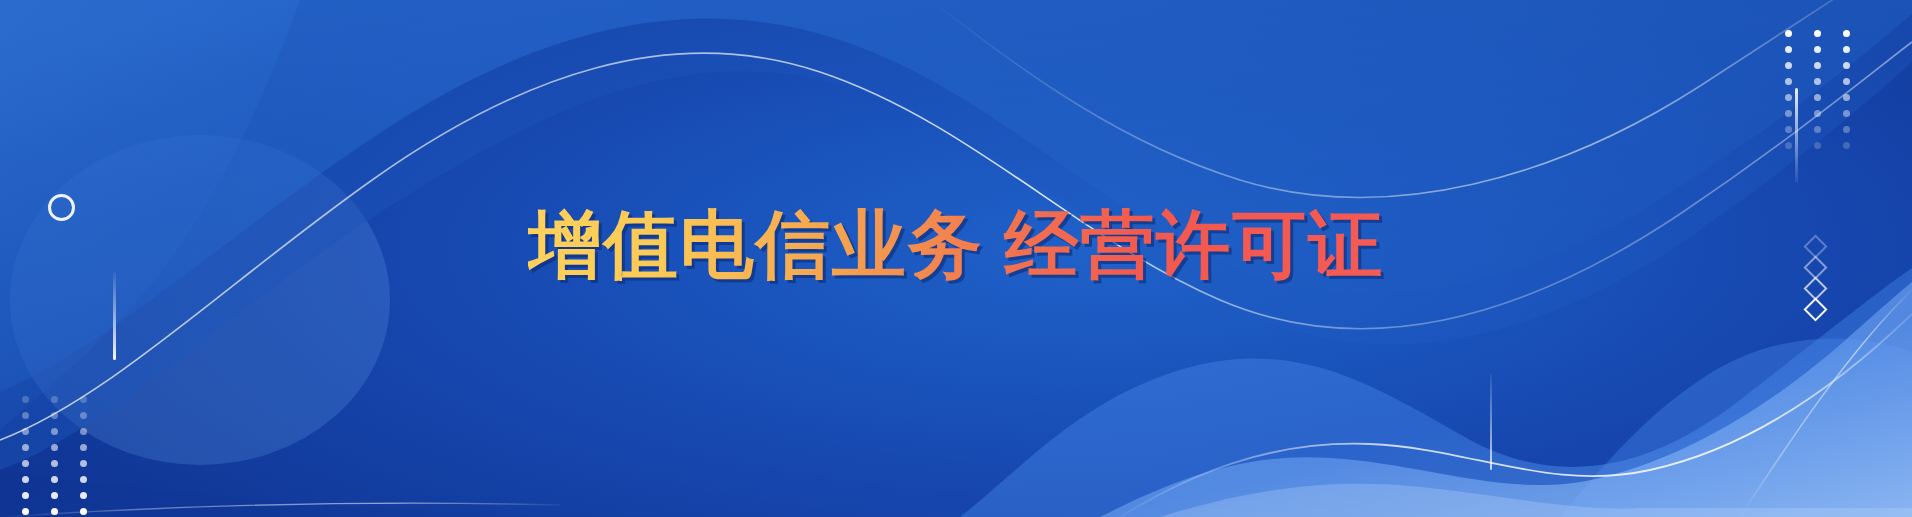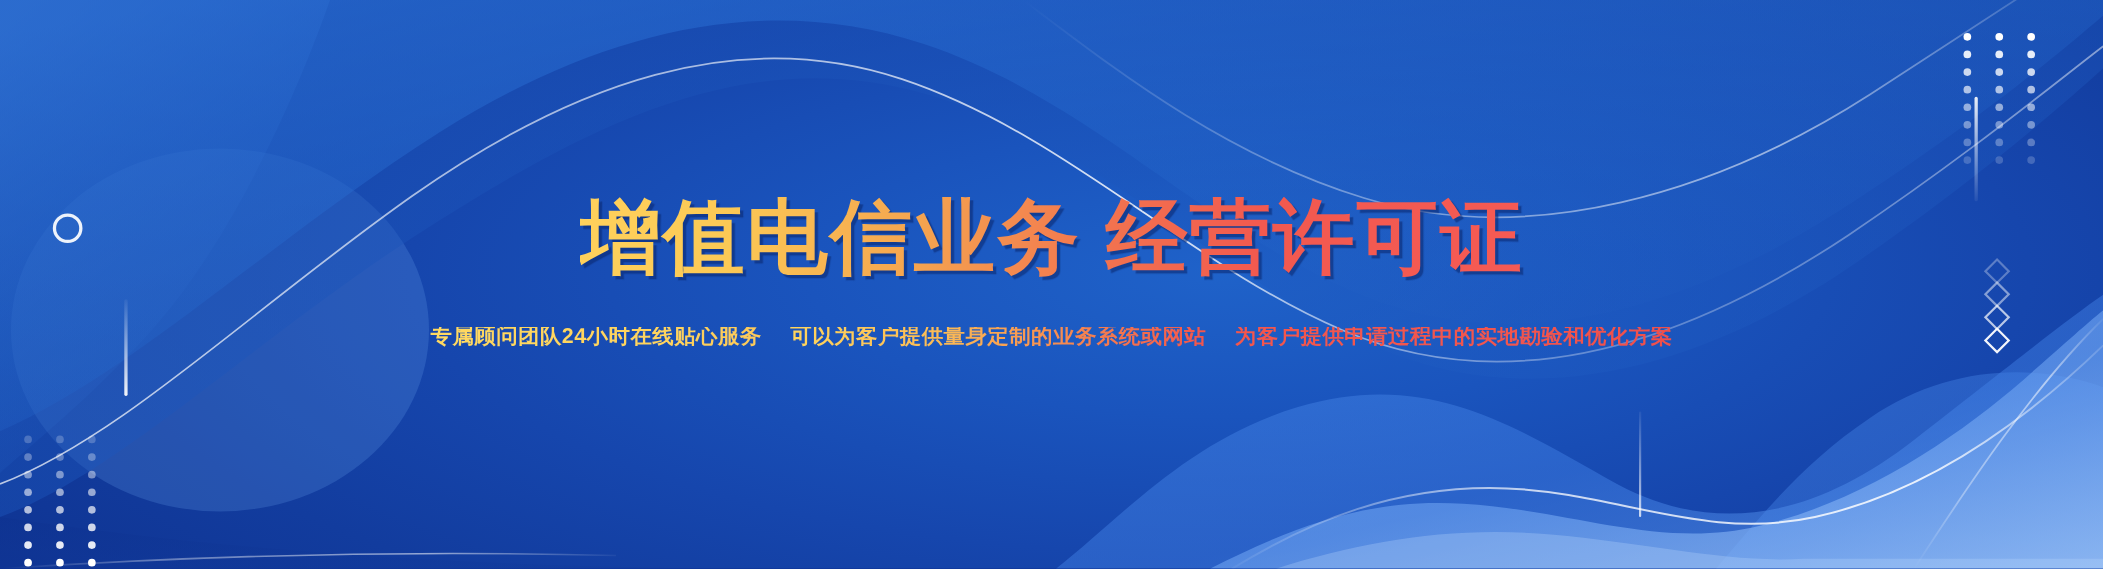--- a/index.html
+++ b/index.html
@@ -38,6 +38,7 @@
     flex-direction: column;
     align-items: center;
     justify-content: center;
+    font-family: Liberation Serif, serif;
   }
 
   .headline {

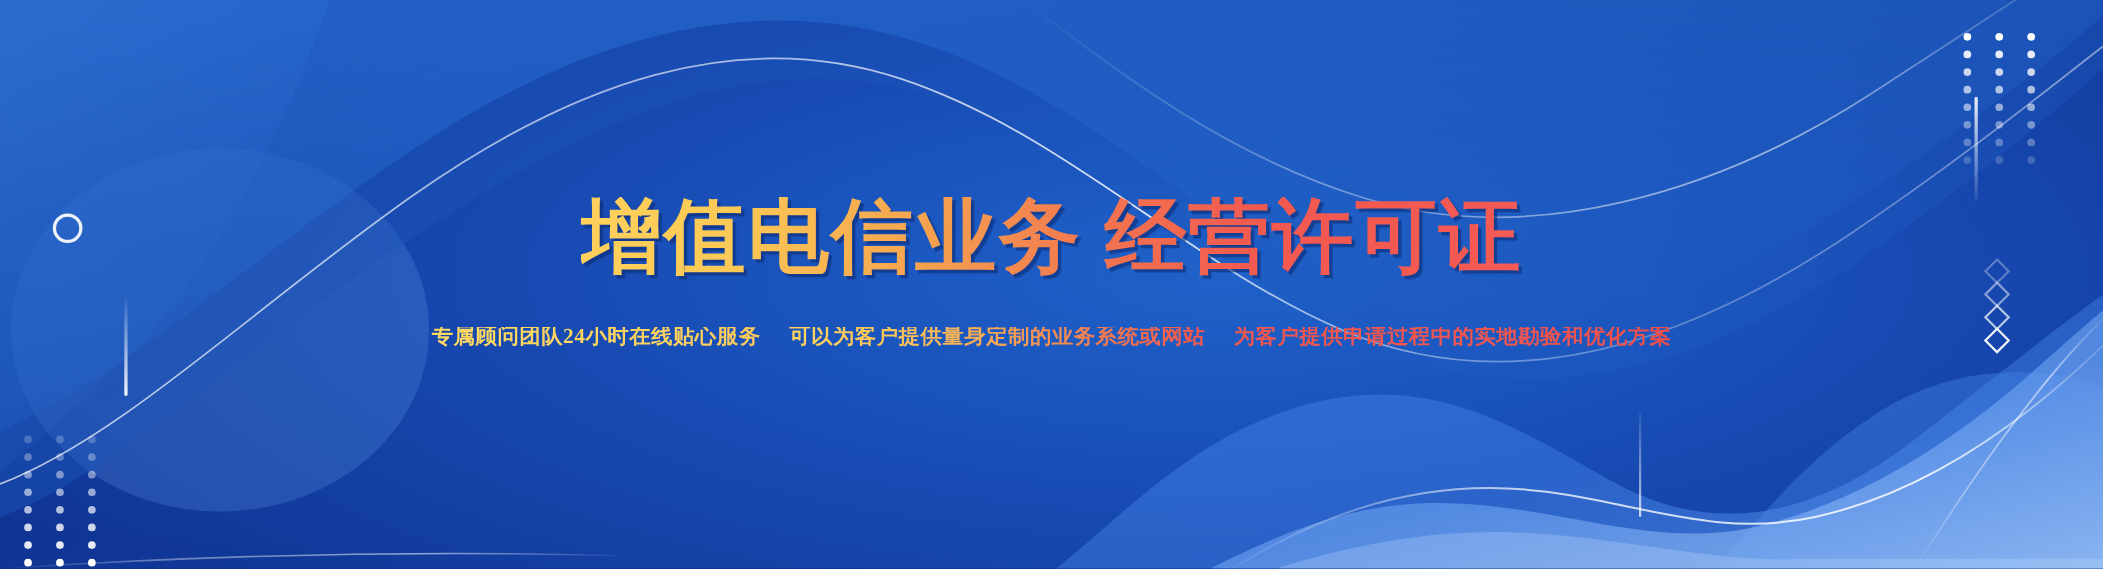--- a/index.html
+++ b/index.html
@@ -334,13 +334,6 @@
   <div class="content">
     <h1 class="headline">增值电信业务 经营许可证</h1>
 
-    <div class="subline">
-      <span class="seg s1">专属顾问团队24小时在线贴心服务</span>
-      <span class="gap"></span>
-      <span class="seg s2">可以为客户提供量身定制的业务系统或网站</span>
-      <span class="gap"></span>
-      <span class="seg s3">为客户提供申请过程中的实地勘验和优化方案</span>
-    </div>
   </div>
 
 </div>

